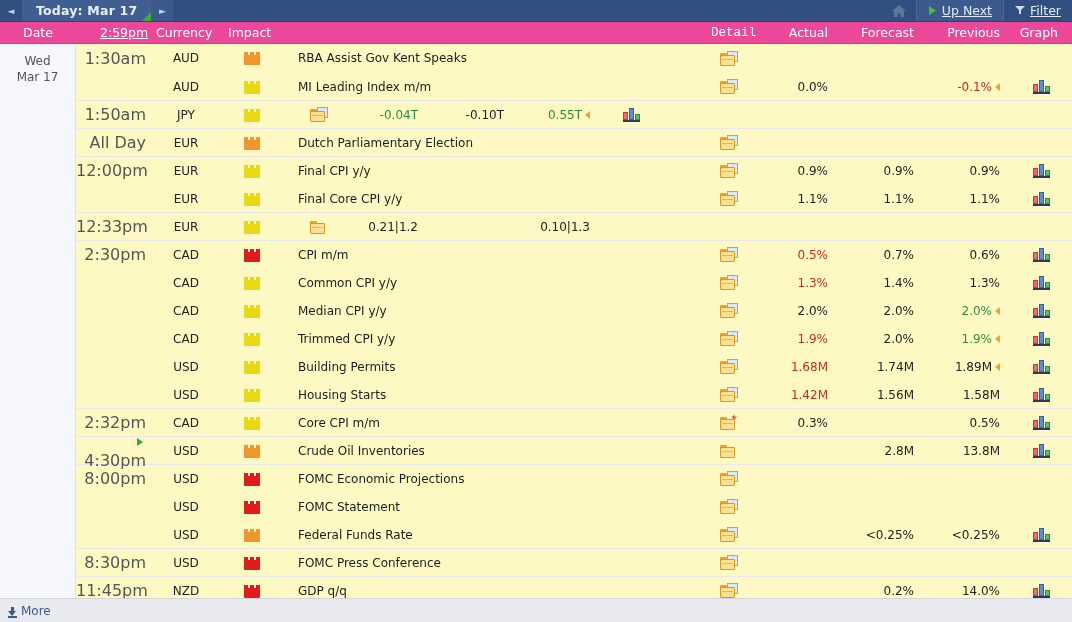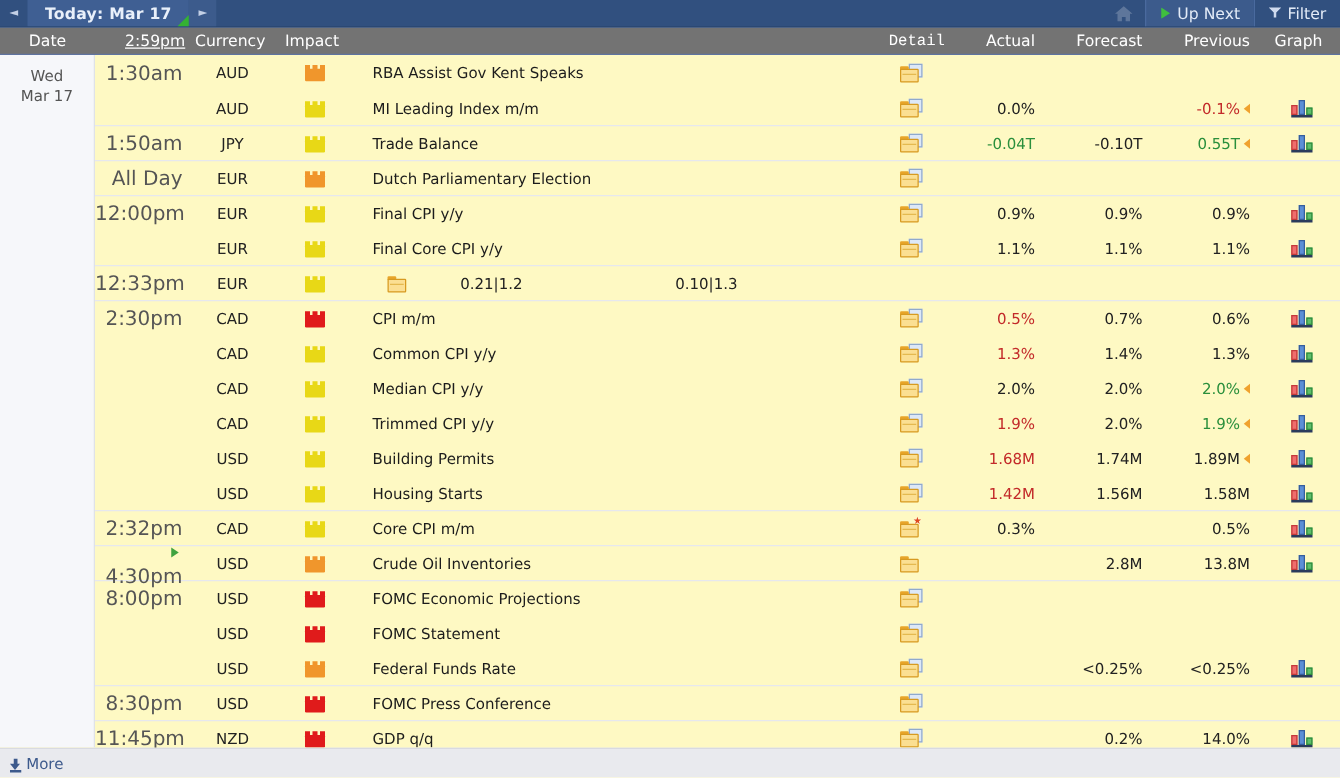--- a/index.html
+++ b/index.html
@@ -41,7 +41,7 @@
   }
   .topbtn {
     display:flex; align-items:center; gap:5px; padding:0 11px;
-    color:#e3ebf7; font-size:12.5px; cursor:pointer;
+    color:#e3ebf7; font-size:12.5px; cursor:pointer;text-decoration:underline;
   }
   .topbtn.upnext { background:#3c5b8c; border-left:1px solid #4a6a9e; }
   .topbtn.filter { background:#31507f; border-left:1px solid #4a6a9e; }

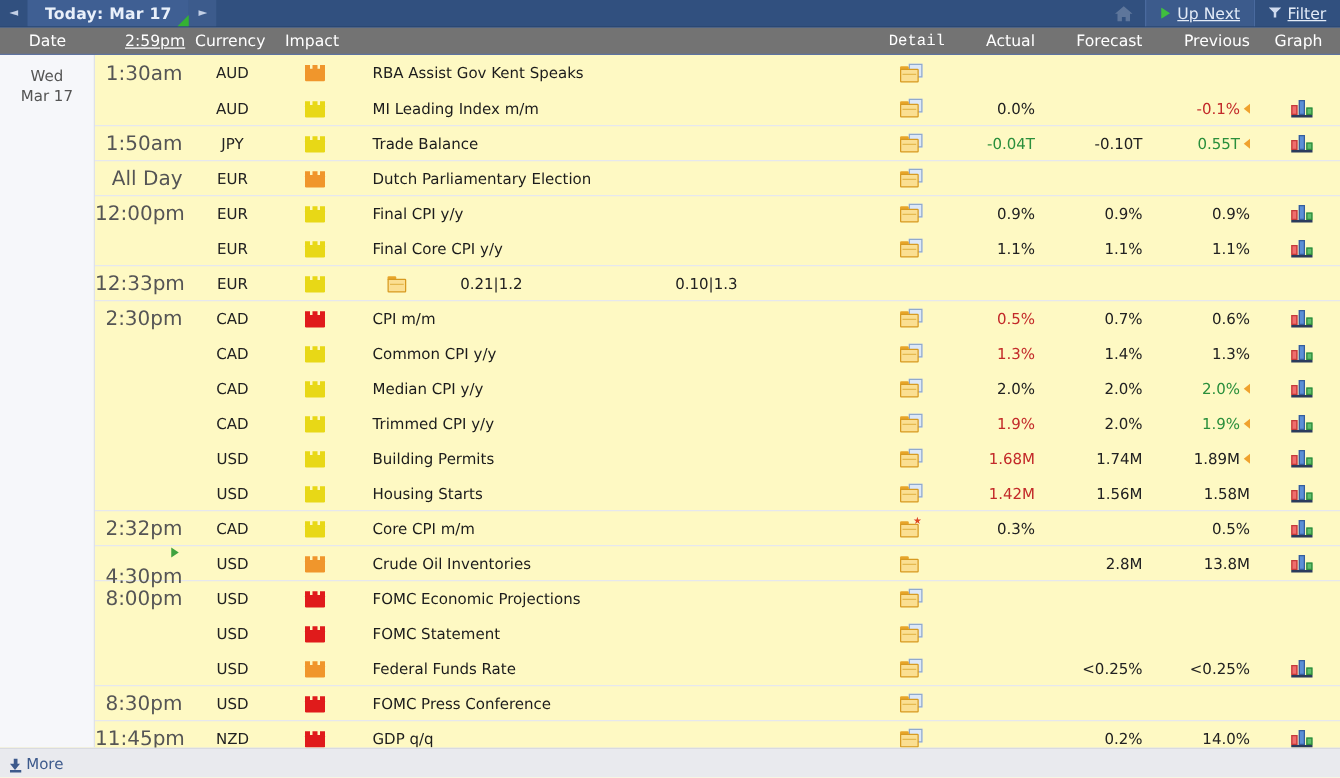--- a/index.html
+++ b/index.html
@@ -48,7 +48,7 @@
 
   
   .colhead {
-    height:22px; background:#737373; color:#ffffff; font-size:12.5px;
+    height:22px; background:#ec4899; color:#ffffff; font-size:12.5px;
     display:flex; align-items:center; border-bottom:1px solid #5f739f;
   }
   .colhead .clock { text-decoration:underline; cursor:pointer; }

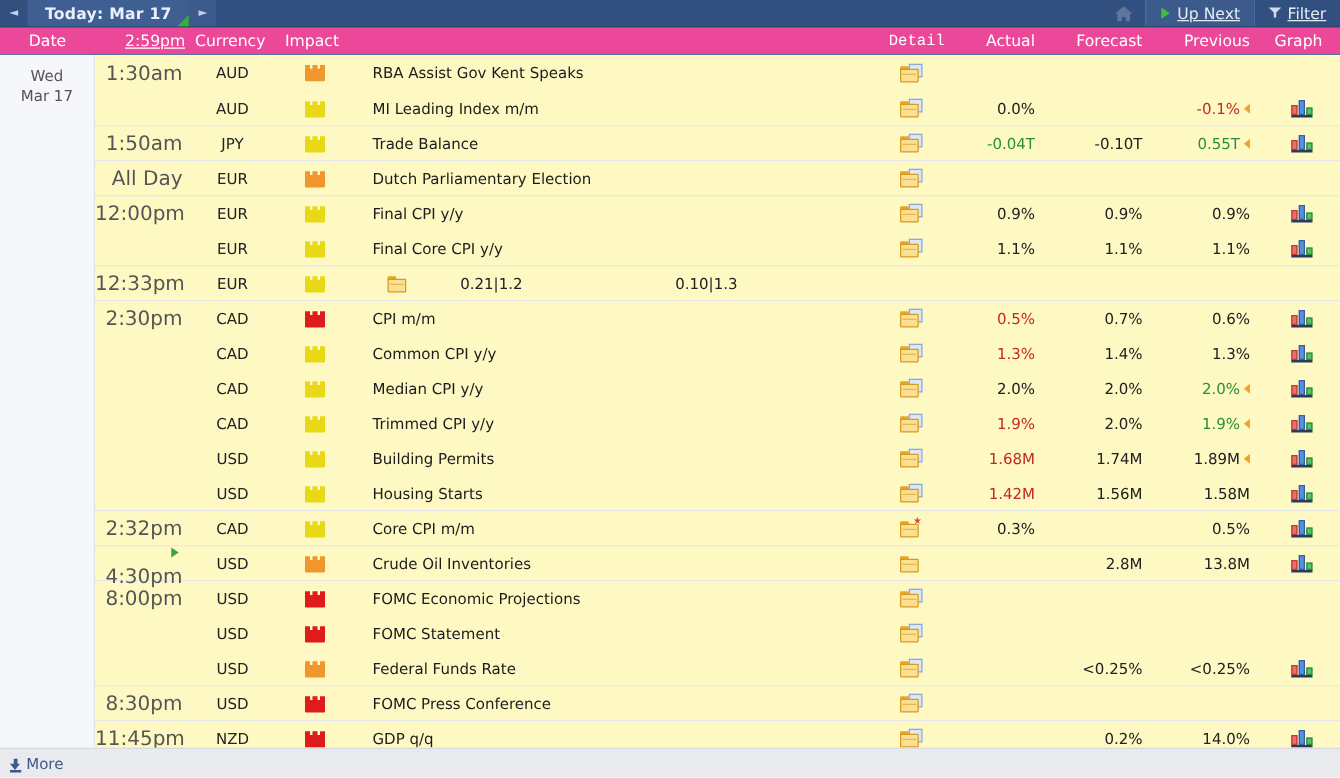--- a/index.html
+++ b/index.html
@@ -255,7 +255,6 @@
           <div class="c-time"><span>1:50am</span></div>
           <div class="c-cur">JPY</div>
           <div class="c-imp"><span class="impact yellow"><span class="t1"></span><span class="t2"></span><span class="t3"></span><span class="body"></span></span></div>
-          <div class="c-event">Trade Balance</div>
           <div class="c-detail"><span class="folder"><span class="page"></span><span class="tab"></span><span class="front"></span></span></div>
           <div class="c-actual val-green">-0.04T</div>
           <div class="c-forecast val-black">-0.10T</div>

